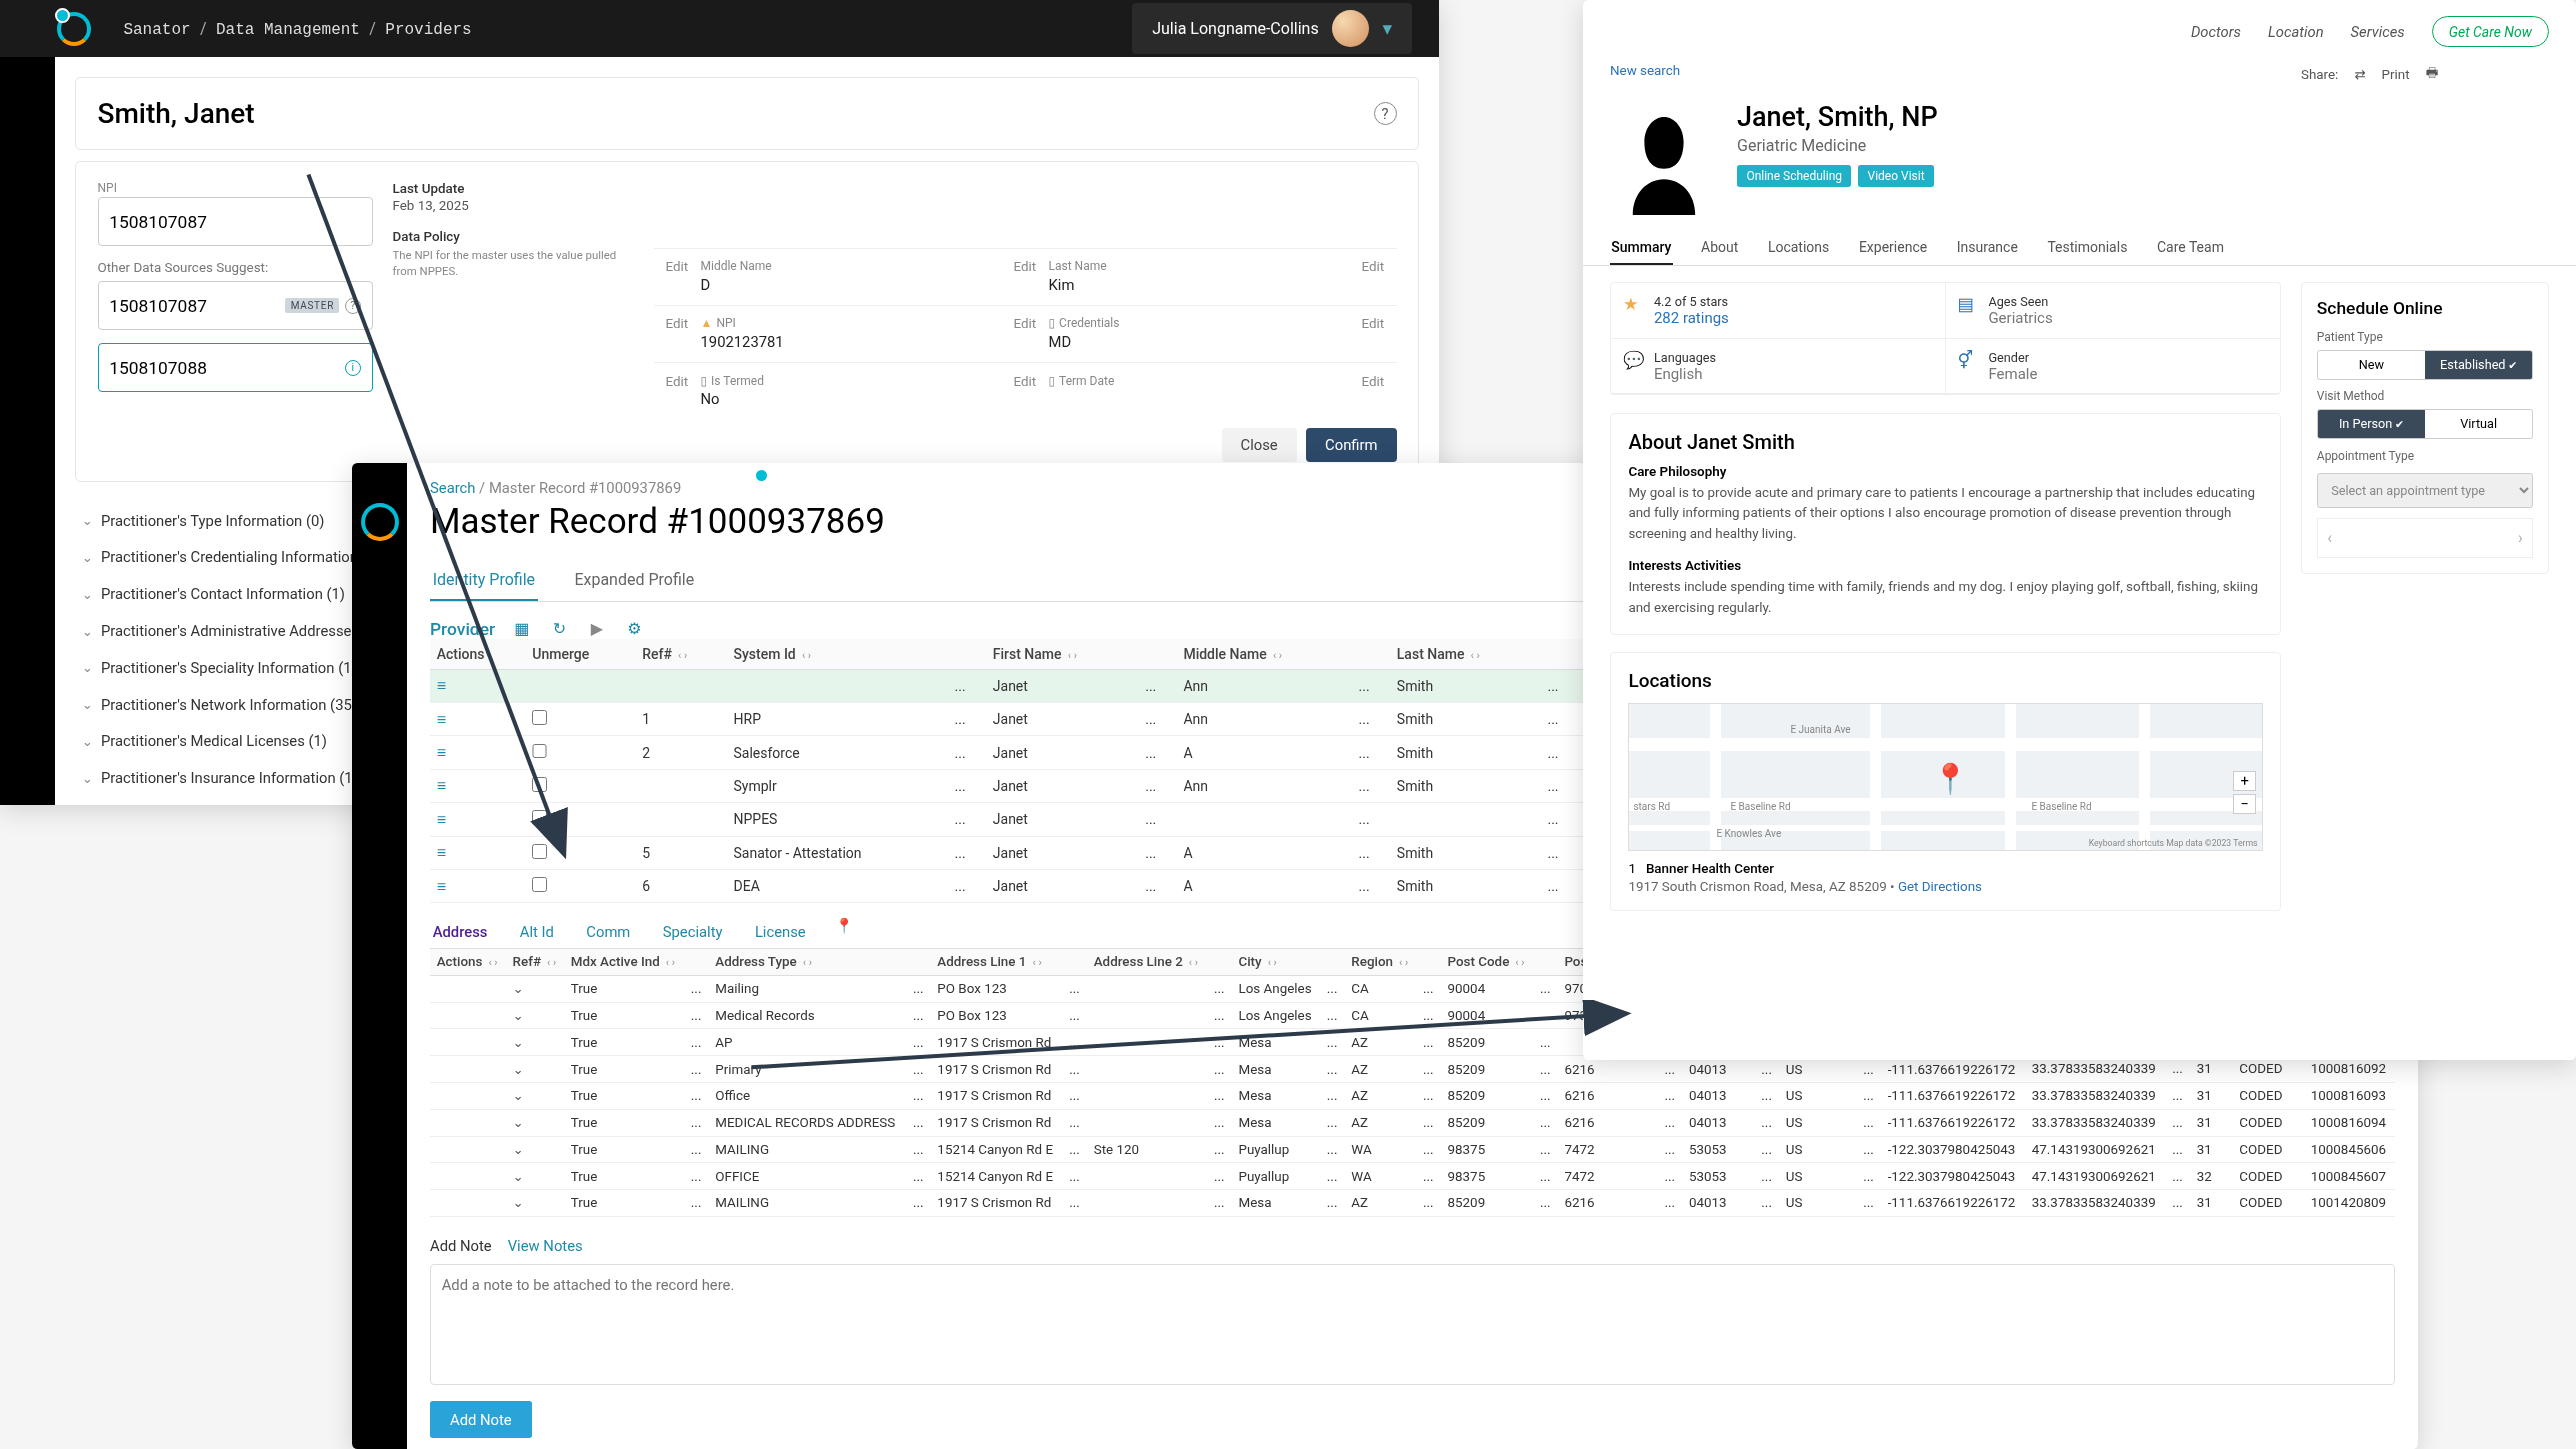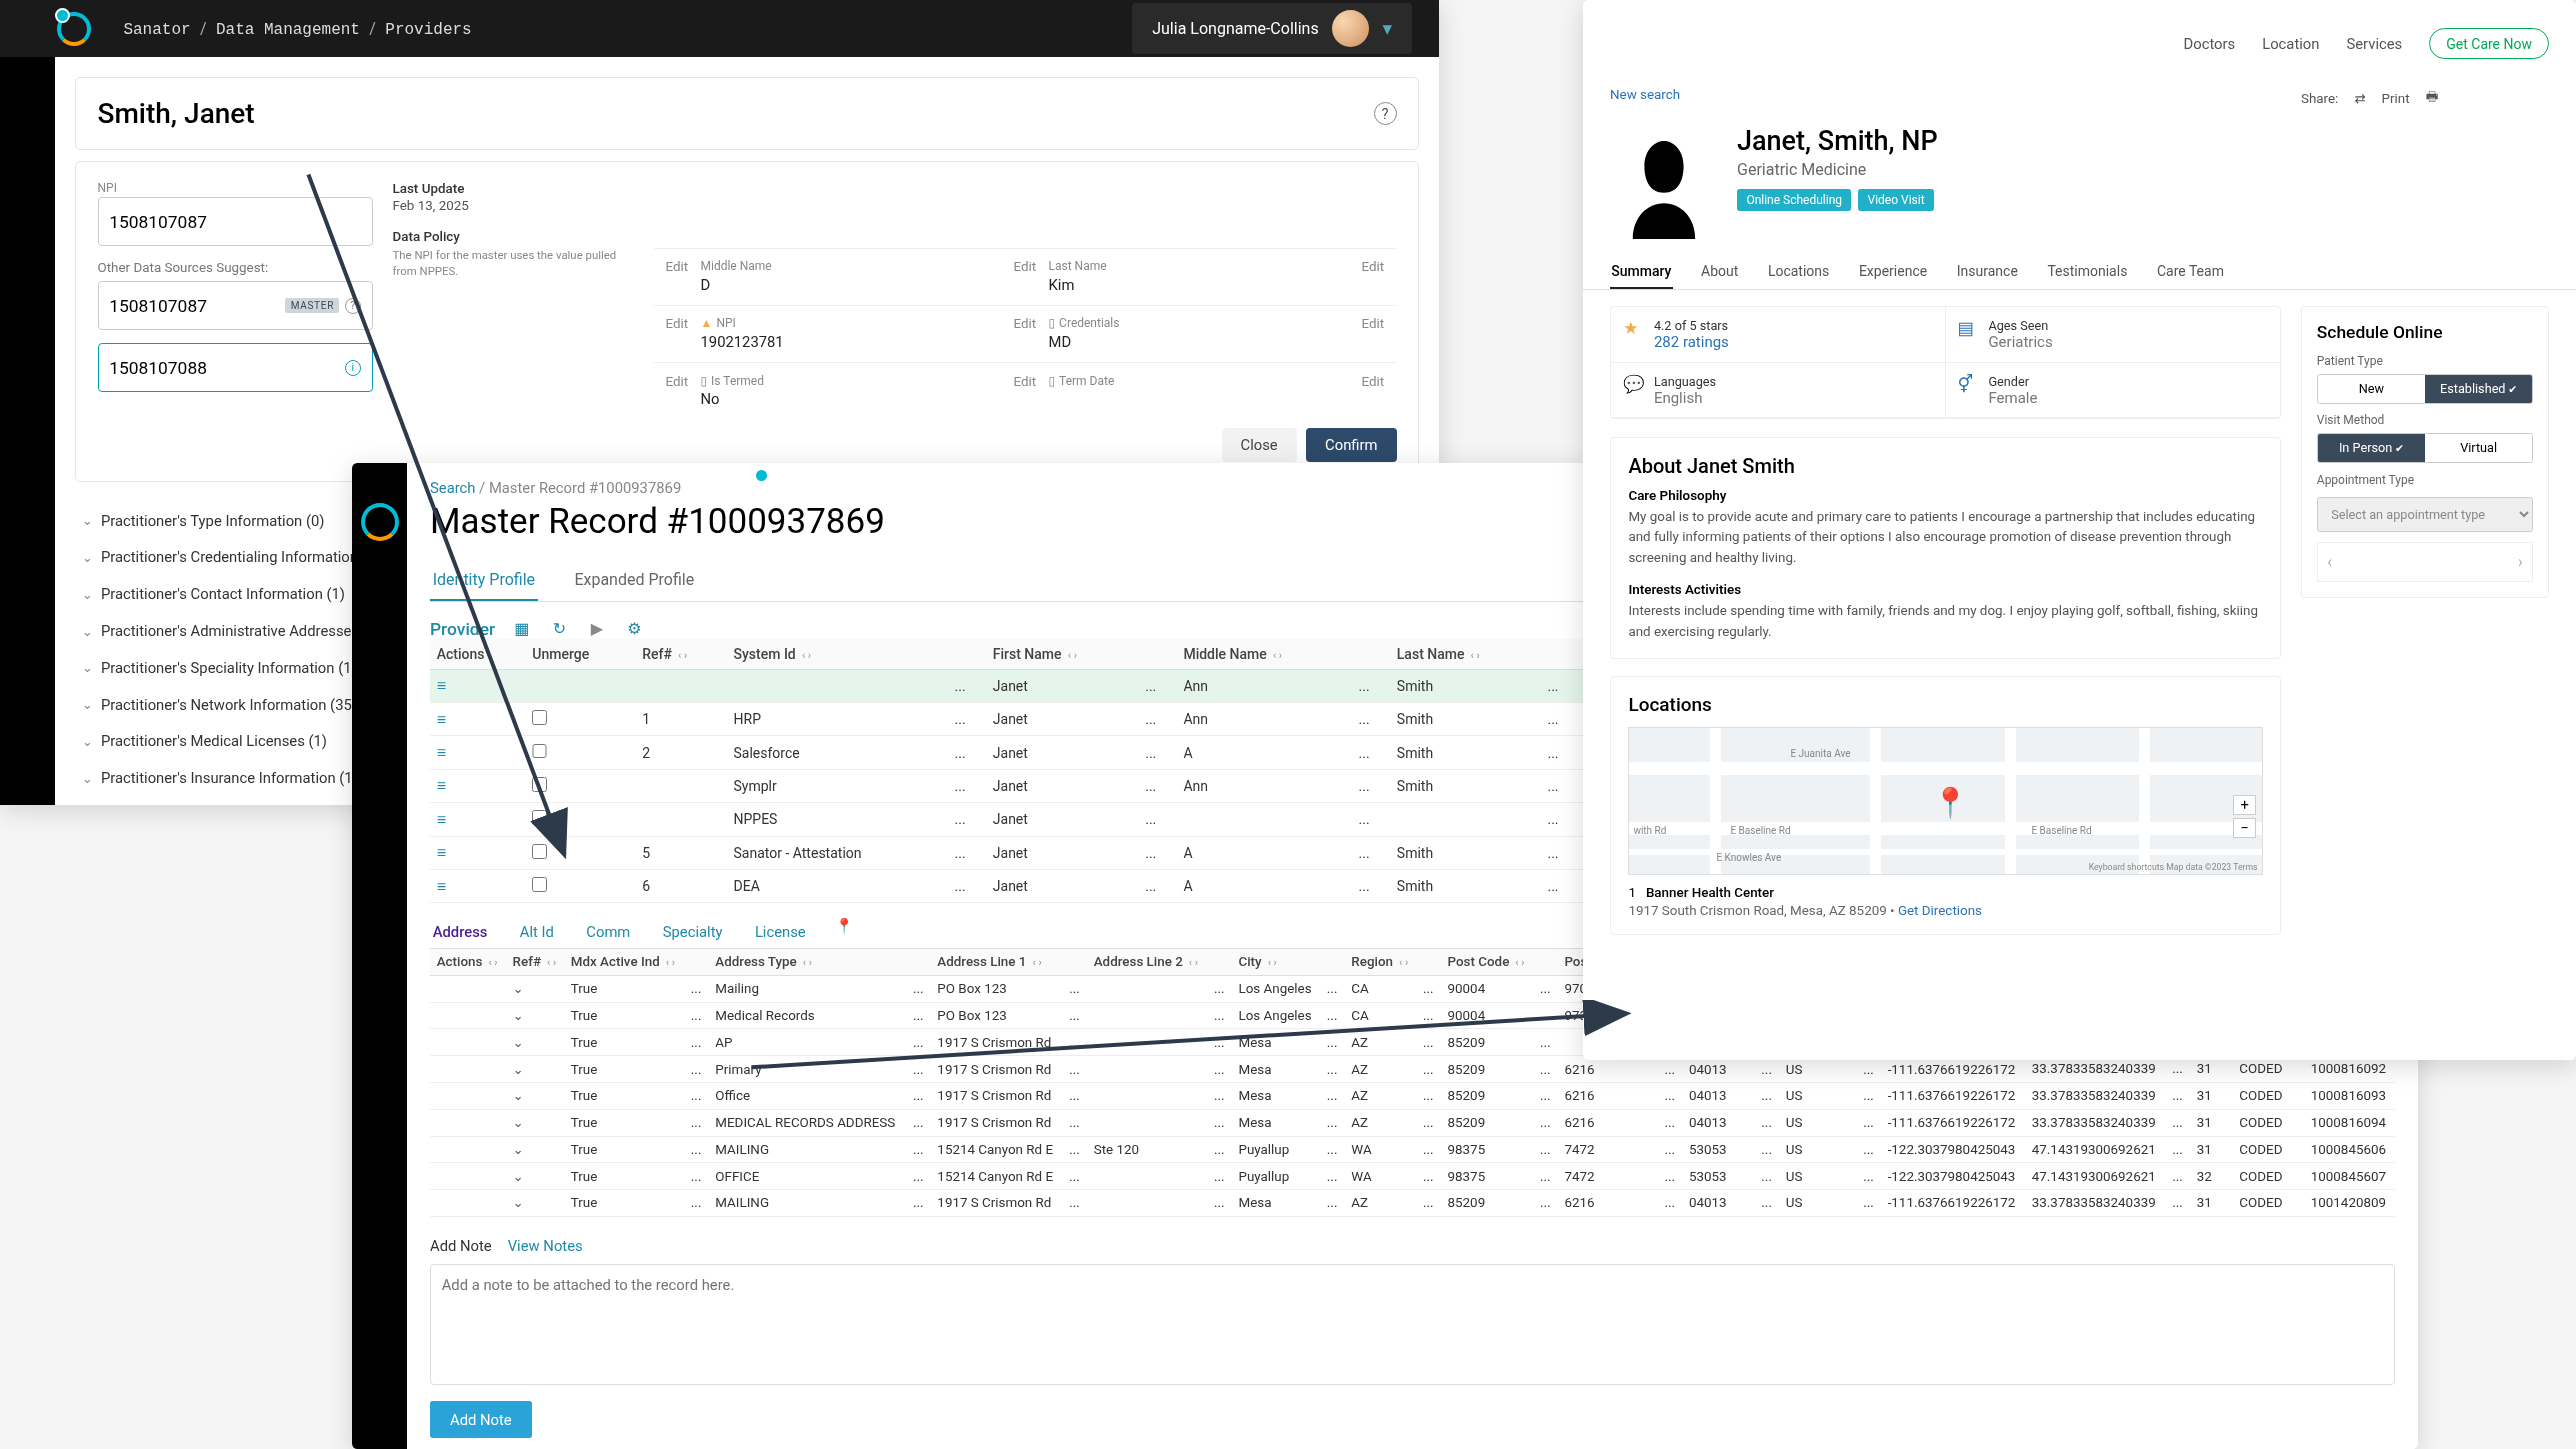--- a/index.html
+++ b/index.html
@@ -105,7 +105,7 @@
 
 
 #panelC { left: 1583px; top: 0; width: 993px; height: 1060px; }
-#panelC .top-nav { display:flex; justify-content:flex-end; align-items:center; gap:27px; padding:28px 27px; font-size:14.8px; color:#555; }
+#panelC .top-nav { display:flex; justify-content:flex-end; align-items:center; gap:27px; padding:16px 27px; font-size:14.8px; color:#555;font-style:italic; }
 #panelC .top-nav a { color:#555; text-decoration:none; }
 #panelC .get-care { border:1.3px solid #0a5; border-radius:16px; padding:6.7px 16px; color:#0a5; font-size:14px; }
 

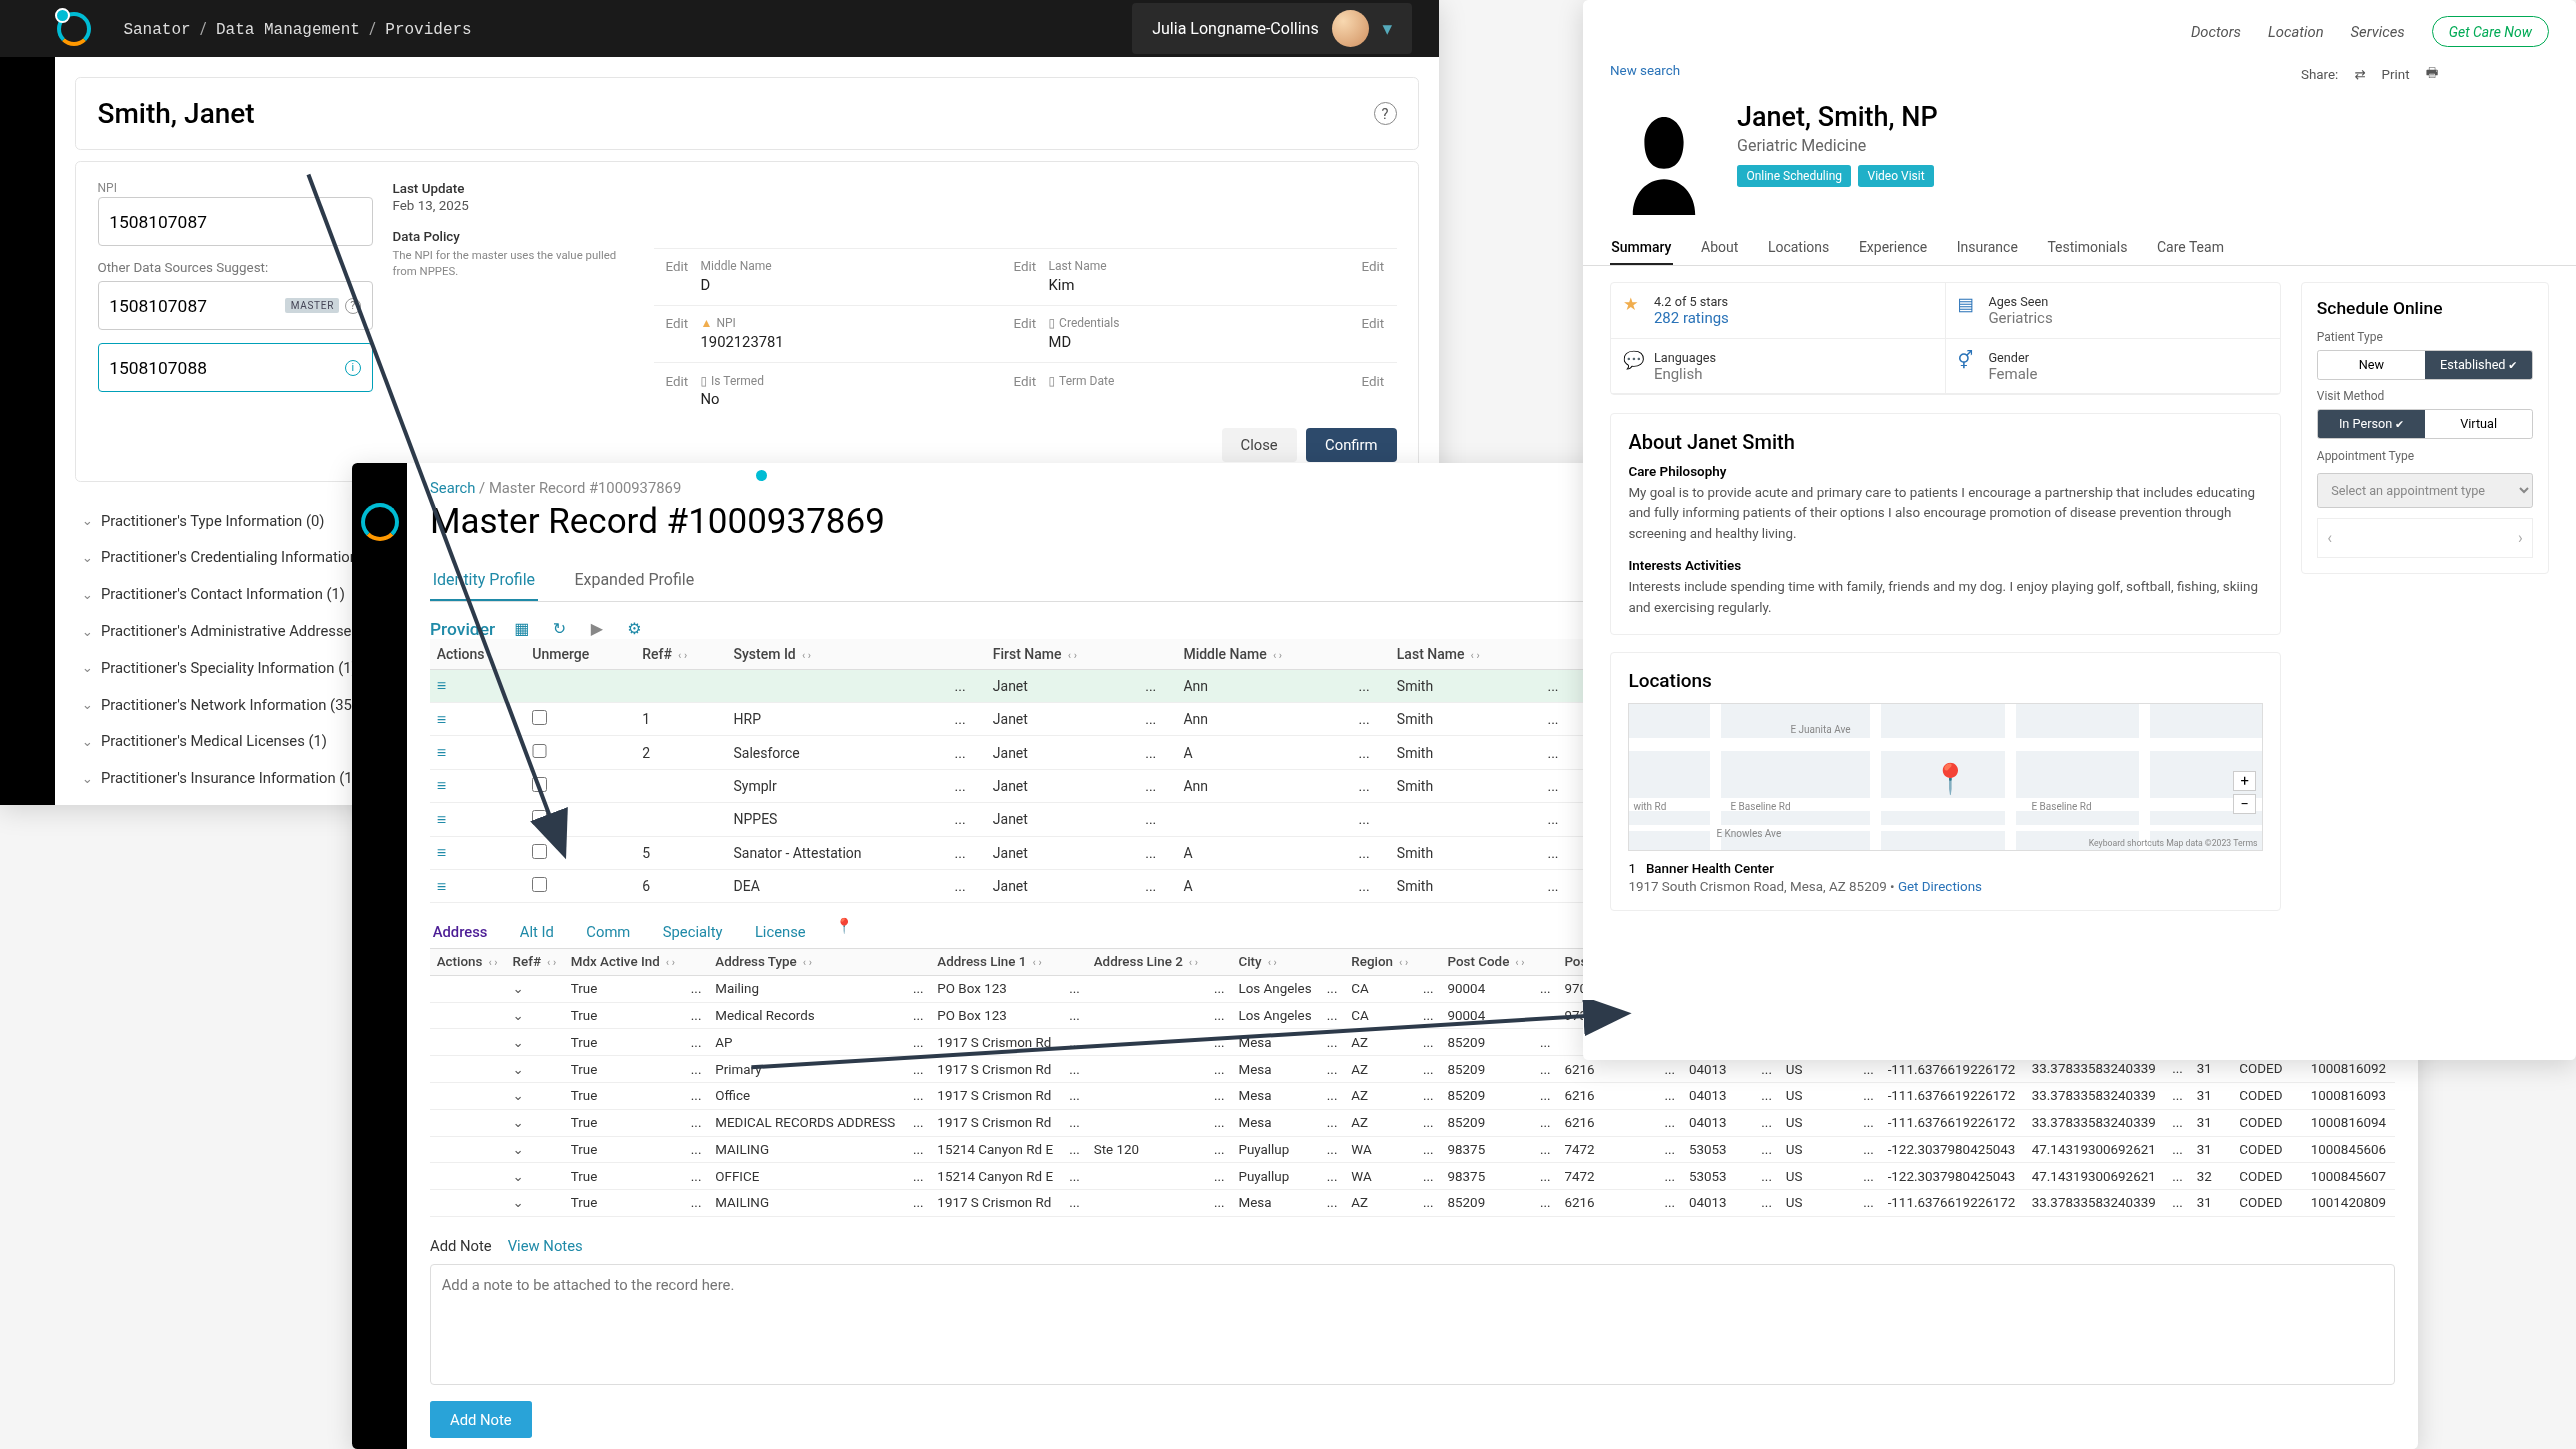--- a/index.html
+++ b/index.html
@@ -961,7 +961,7 @@
           <span class="lbl" style="top:97px;left:101px;">E Baseline Rd</span>
           <span class="lbl" style="top:97px;left:402px;">E Baseline Rd</span>
           <span class="lbl" style="top:124px;left:87px;">E Knowles Ave</span>
-          <span class="lbl" style="top:97px;left:4px;">with Rd</span>
+          <span class="lbl" style="top:97px;left:4px;">stars Rd</span>
           <span class="pin">📍</span>
           <div class="ctl" style="top:67px;">+</div>
           <div class="ctl" style="top:90px;">−</div>

